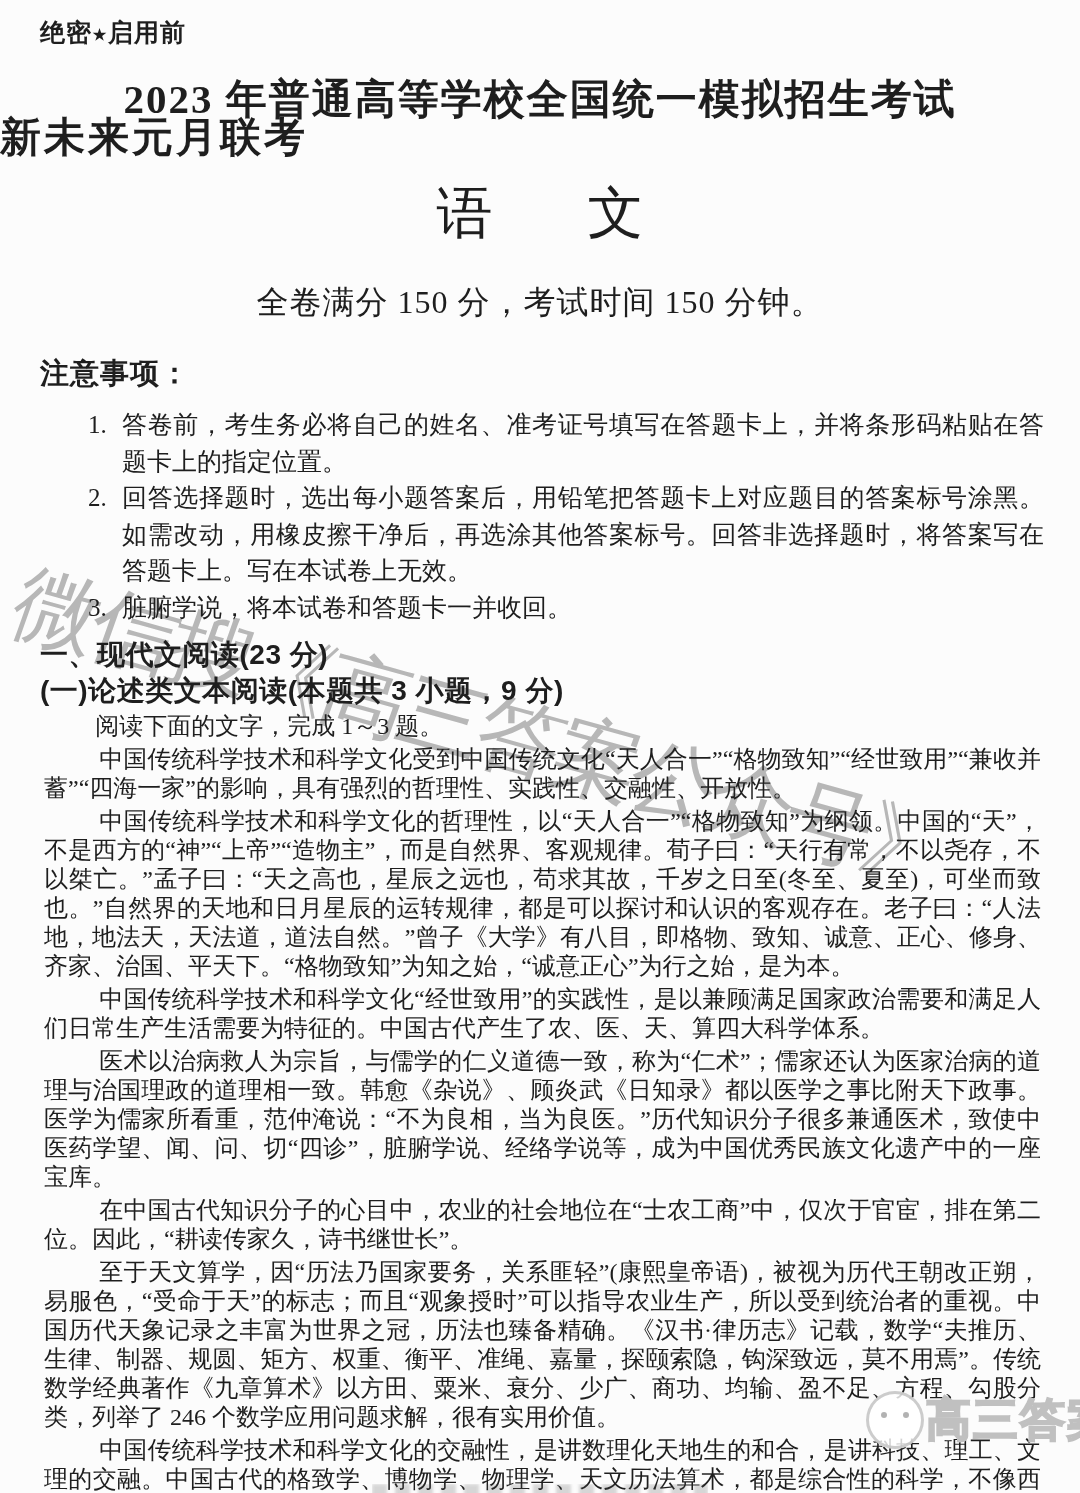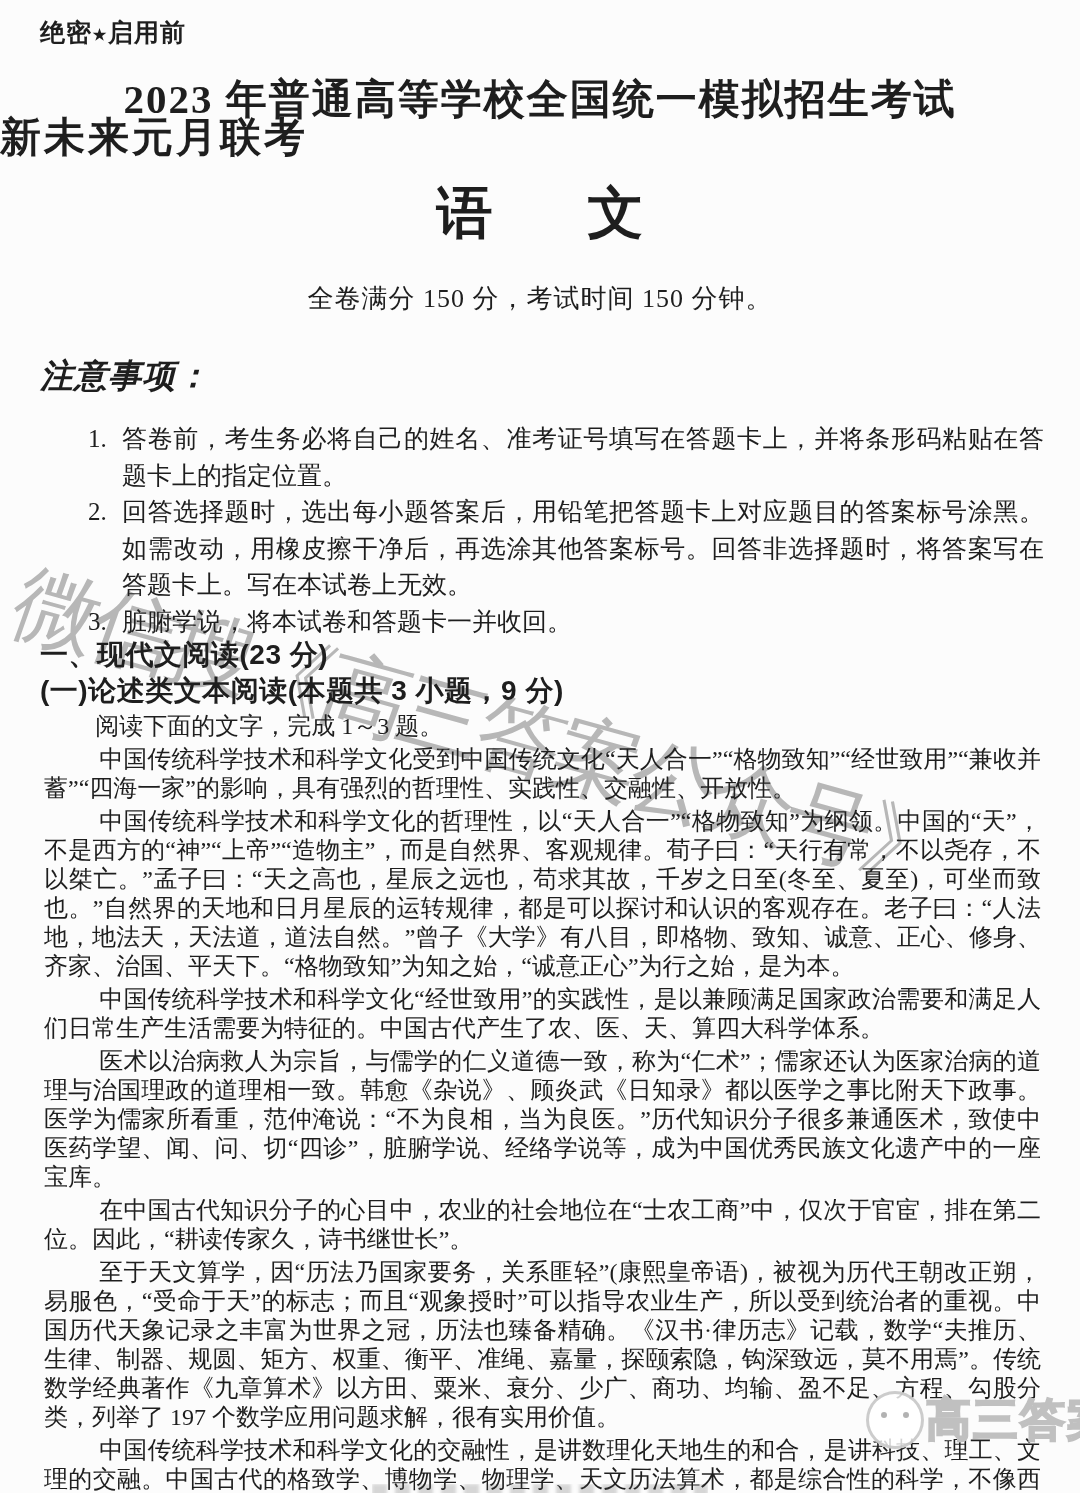--- a/index.html
+++ b/index.html
@@ -32,7 +32,7 @@
   .subject{
     position:absolute;left:0;right:0;top:176px;text-align:center;
     font-family:"Liberation Sans",sans-serif;
-    font-weight:700;font-size:56px;
+    font-weight:400;font-size:56px;
     z-index:1;
   }
   .subject .c1{margin-right:95px;}

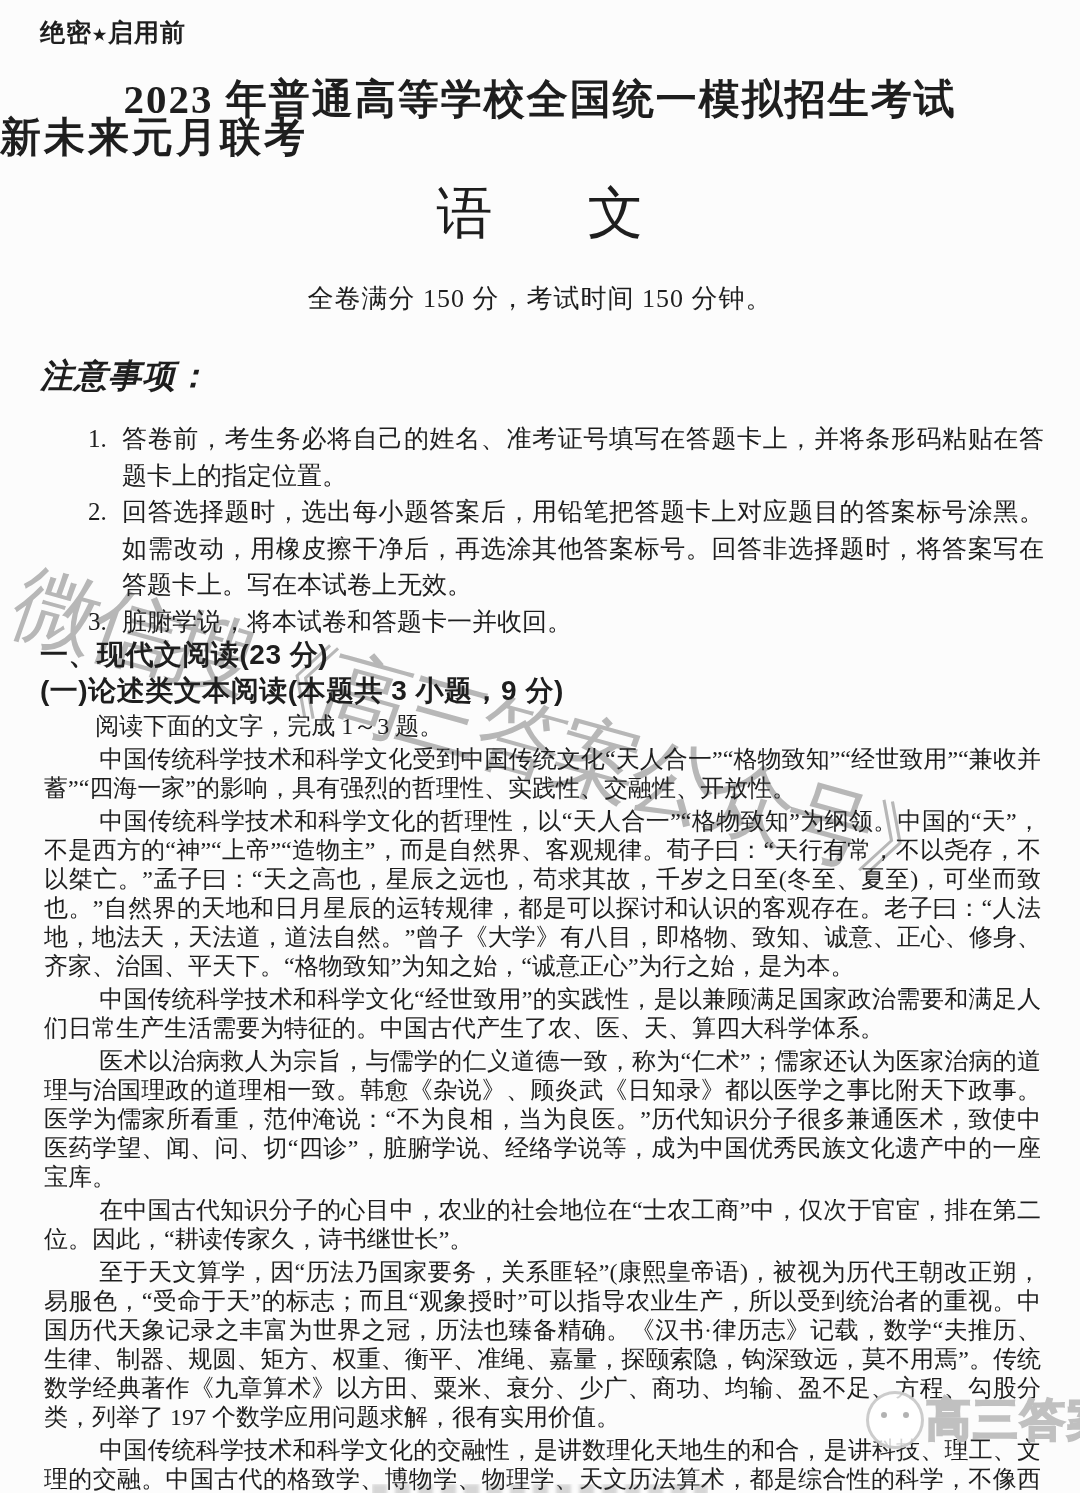--- a/index.html
+++ b/index.html
@@ -38,7 +38,7 @@
   .subject .c1{margin-right:95px;}
   .exam-info{
     position:absolute;left:0;right:0;top:281px;text-align:center;
-    font-size:26px;letter-spacing:1px;
+    font-size:32px;letter-spacing:1px;
     z-index:1;
   }
   

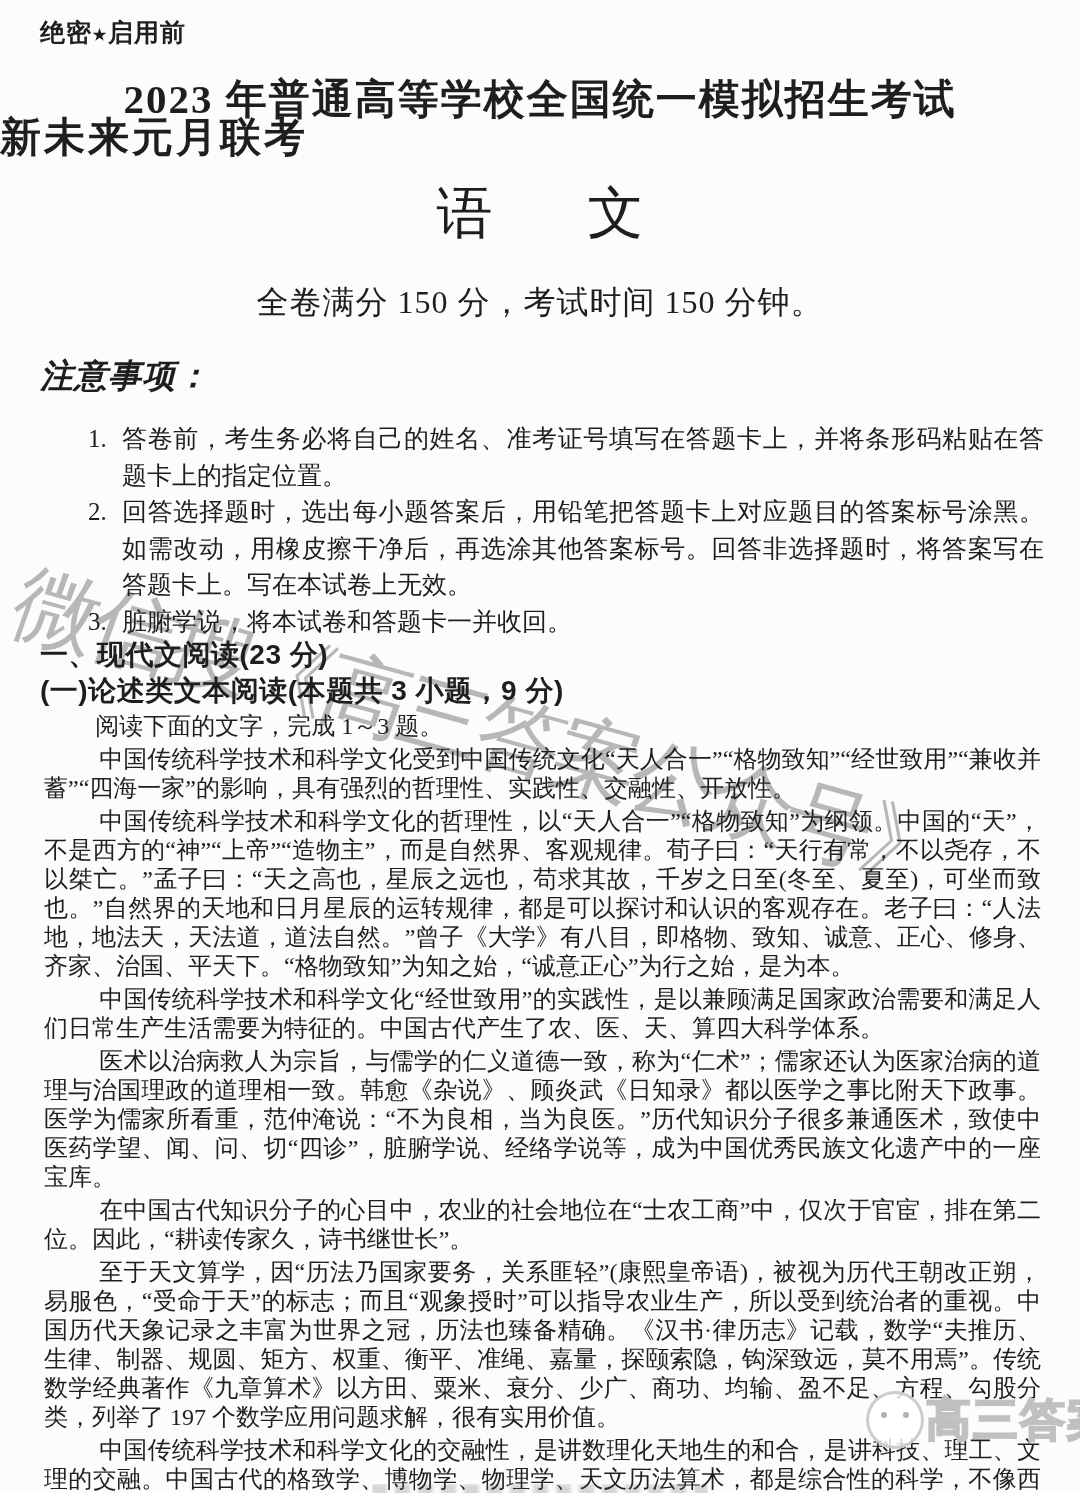--- a/index.html
+++ b/index.html
@@ -48,8 +48,8 @@
   }
   .notice-heading{
     font-family:"Liberation Sans",sans-serif;
-    font-weight:700;font-size:33px;
-    margin-bottom:22px;letter-spacing:1px;font-style:italic;
+    font-weight:700;font-size:29px;
+    margin-bottom:13px;letter-spacing:1px;
   }
   .notice-item{
     position:relative;padding-left:82px;

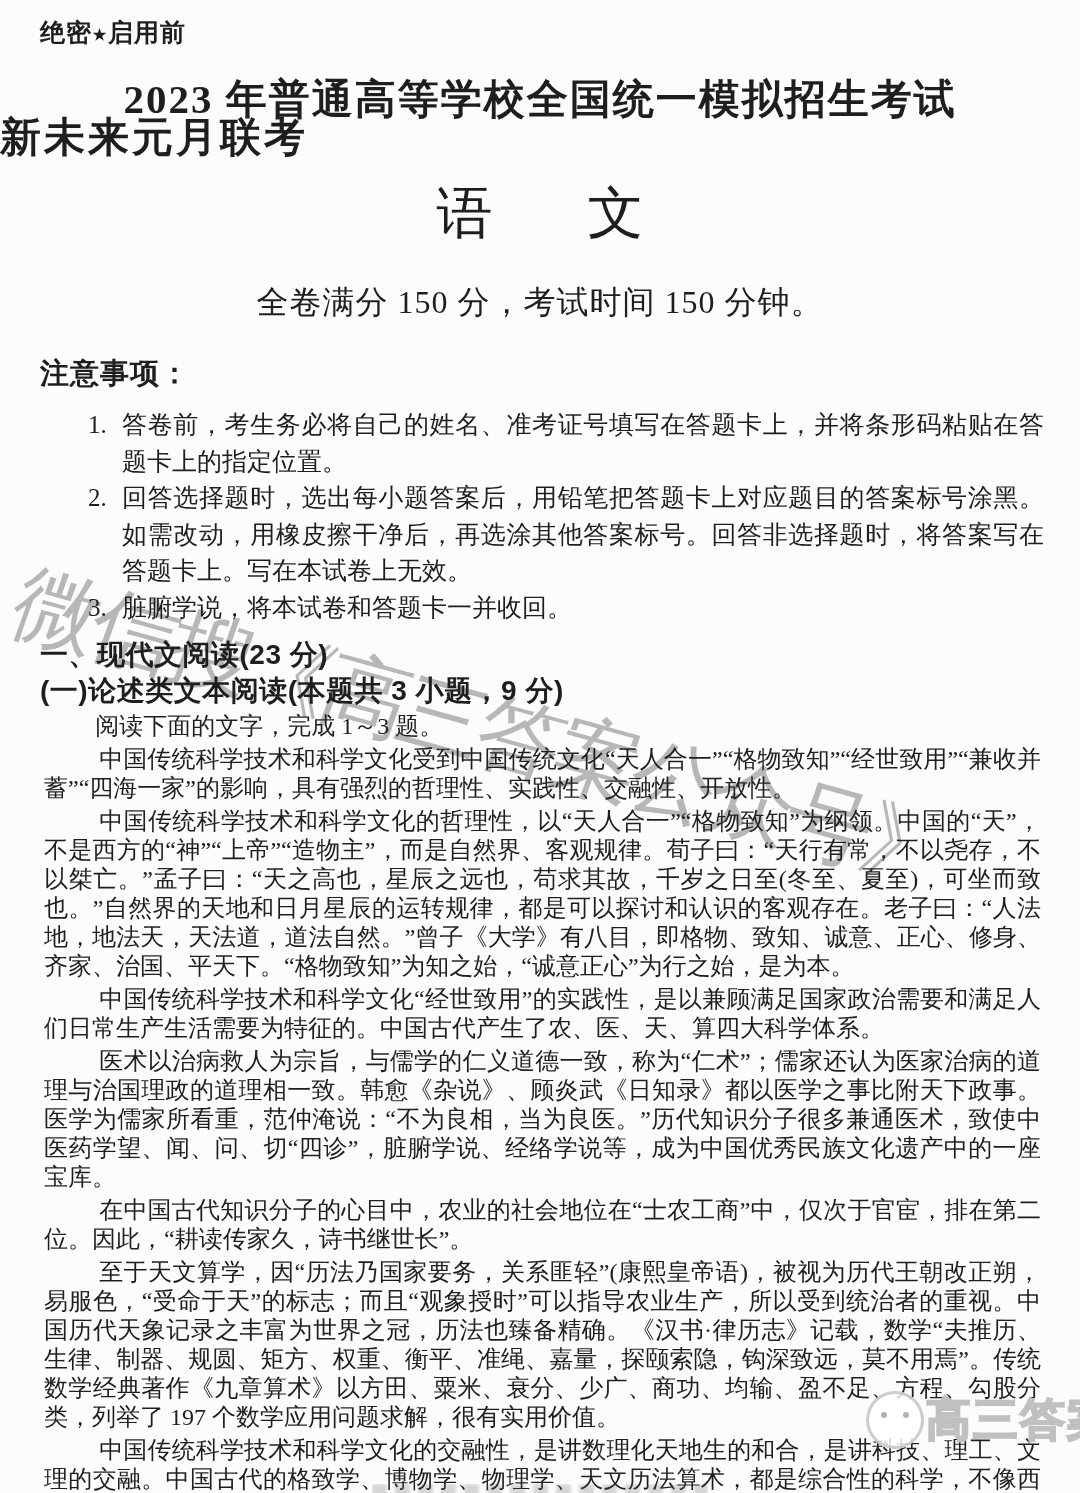--- a/index.html
+++ b/index.html
@@ -169,7 +169,7 @@
     <p class="para">中国传统科学技术和科学文化“经世致用”的实践性，是以兼顾满足国家政治需要和满足人们日常生产生活需要为特征的。中国古代产生了农、医、天、算四大科学体系。</p>
     <p class="para">医术以治病救人为宗旨，与儒学的仁义道德一致，称为“仁术”；儒家还认为医家治病的道理与治国理政的道理相一致。韩愈《杂说》、顾炎武《日知录》都以医学之事比附天下政事。医学为儒家所看重，范仲淹说：“不为良相，当为良医。”历代知识分子很多兼通医术，致使中医药学望、闻、问、切“四诊”，脏腑学说、经络学说等，成为中国优秀民族文化遗产中的一座宝库。</p>
     <p class="para">在中国古代知识分子的心目中，农业的社会地位在“士农工商”中，仅次于官宦，排在第二位。因此，“耕读传家久，诗书继世长”。</p>
-    <p class="para">至于天文算学，因“历法乃国家要务，关系匪轻”(康熙皇帝语)，被视为历代王朝改正朔，易服色，“受命于天”的标志；而且“观象授时”可以指导农业生产，所以受到统治者的重视。中国历代天象记录之丰富为世界之冠，历法也臻备精确。《汉书·律历志》记载，数学“夫推历、生律、制器、规圆、矩方、权重、衡平、准绳、嘉量，探颐索隐，钩深致远，莫不用焉”。传统数学经典著作《九章算术》以方田、粟米、衰分、少广、商功、均输、盈不足、方程、勾股分类，列举了 197 个数学应用问题求解，很有实用价值。</p>
+    <p class="para">至于天文算学，因“历法乃国家要务，关系匪轻”(康熙皇帝语)，被视为历代王朝改正朔，易服色，“受命于天”的标志；而且“观象授时”可以指导农业生产，所以受到统治者的重视。中国历代天象记录之丰富为世界之冠，历法也臻备精确。《汉书·律历志》记载，数学“夫推历、生律、制器、规圆、矩方、权重、衡平、准绳、嘉量，探颐索隐，钩深致远，莫不用焉”。传统数学经典著作《九章算术》以方田、粟米、衰分、少广、商功、均输、盈不足、方程、勾股分类，列举了 246 个数学应用问题求解，很有实用价值。</p>
     <p class="para">中国传统科学技术和科学文化的交融性，是讲数理化天地生的和合，是讲科技、理工、文理的交融。中国古代的格致学、博物学、物理学、天文历法算术，都是综合性的科学，不像西方是分科的学问。西方近现代甚至当代科学家都推崇中国传统科学文化的交融、综合和整体性。如耗</p>
   </div>
 

